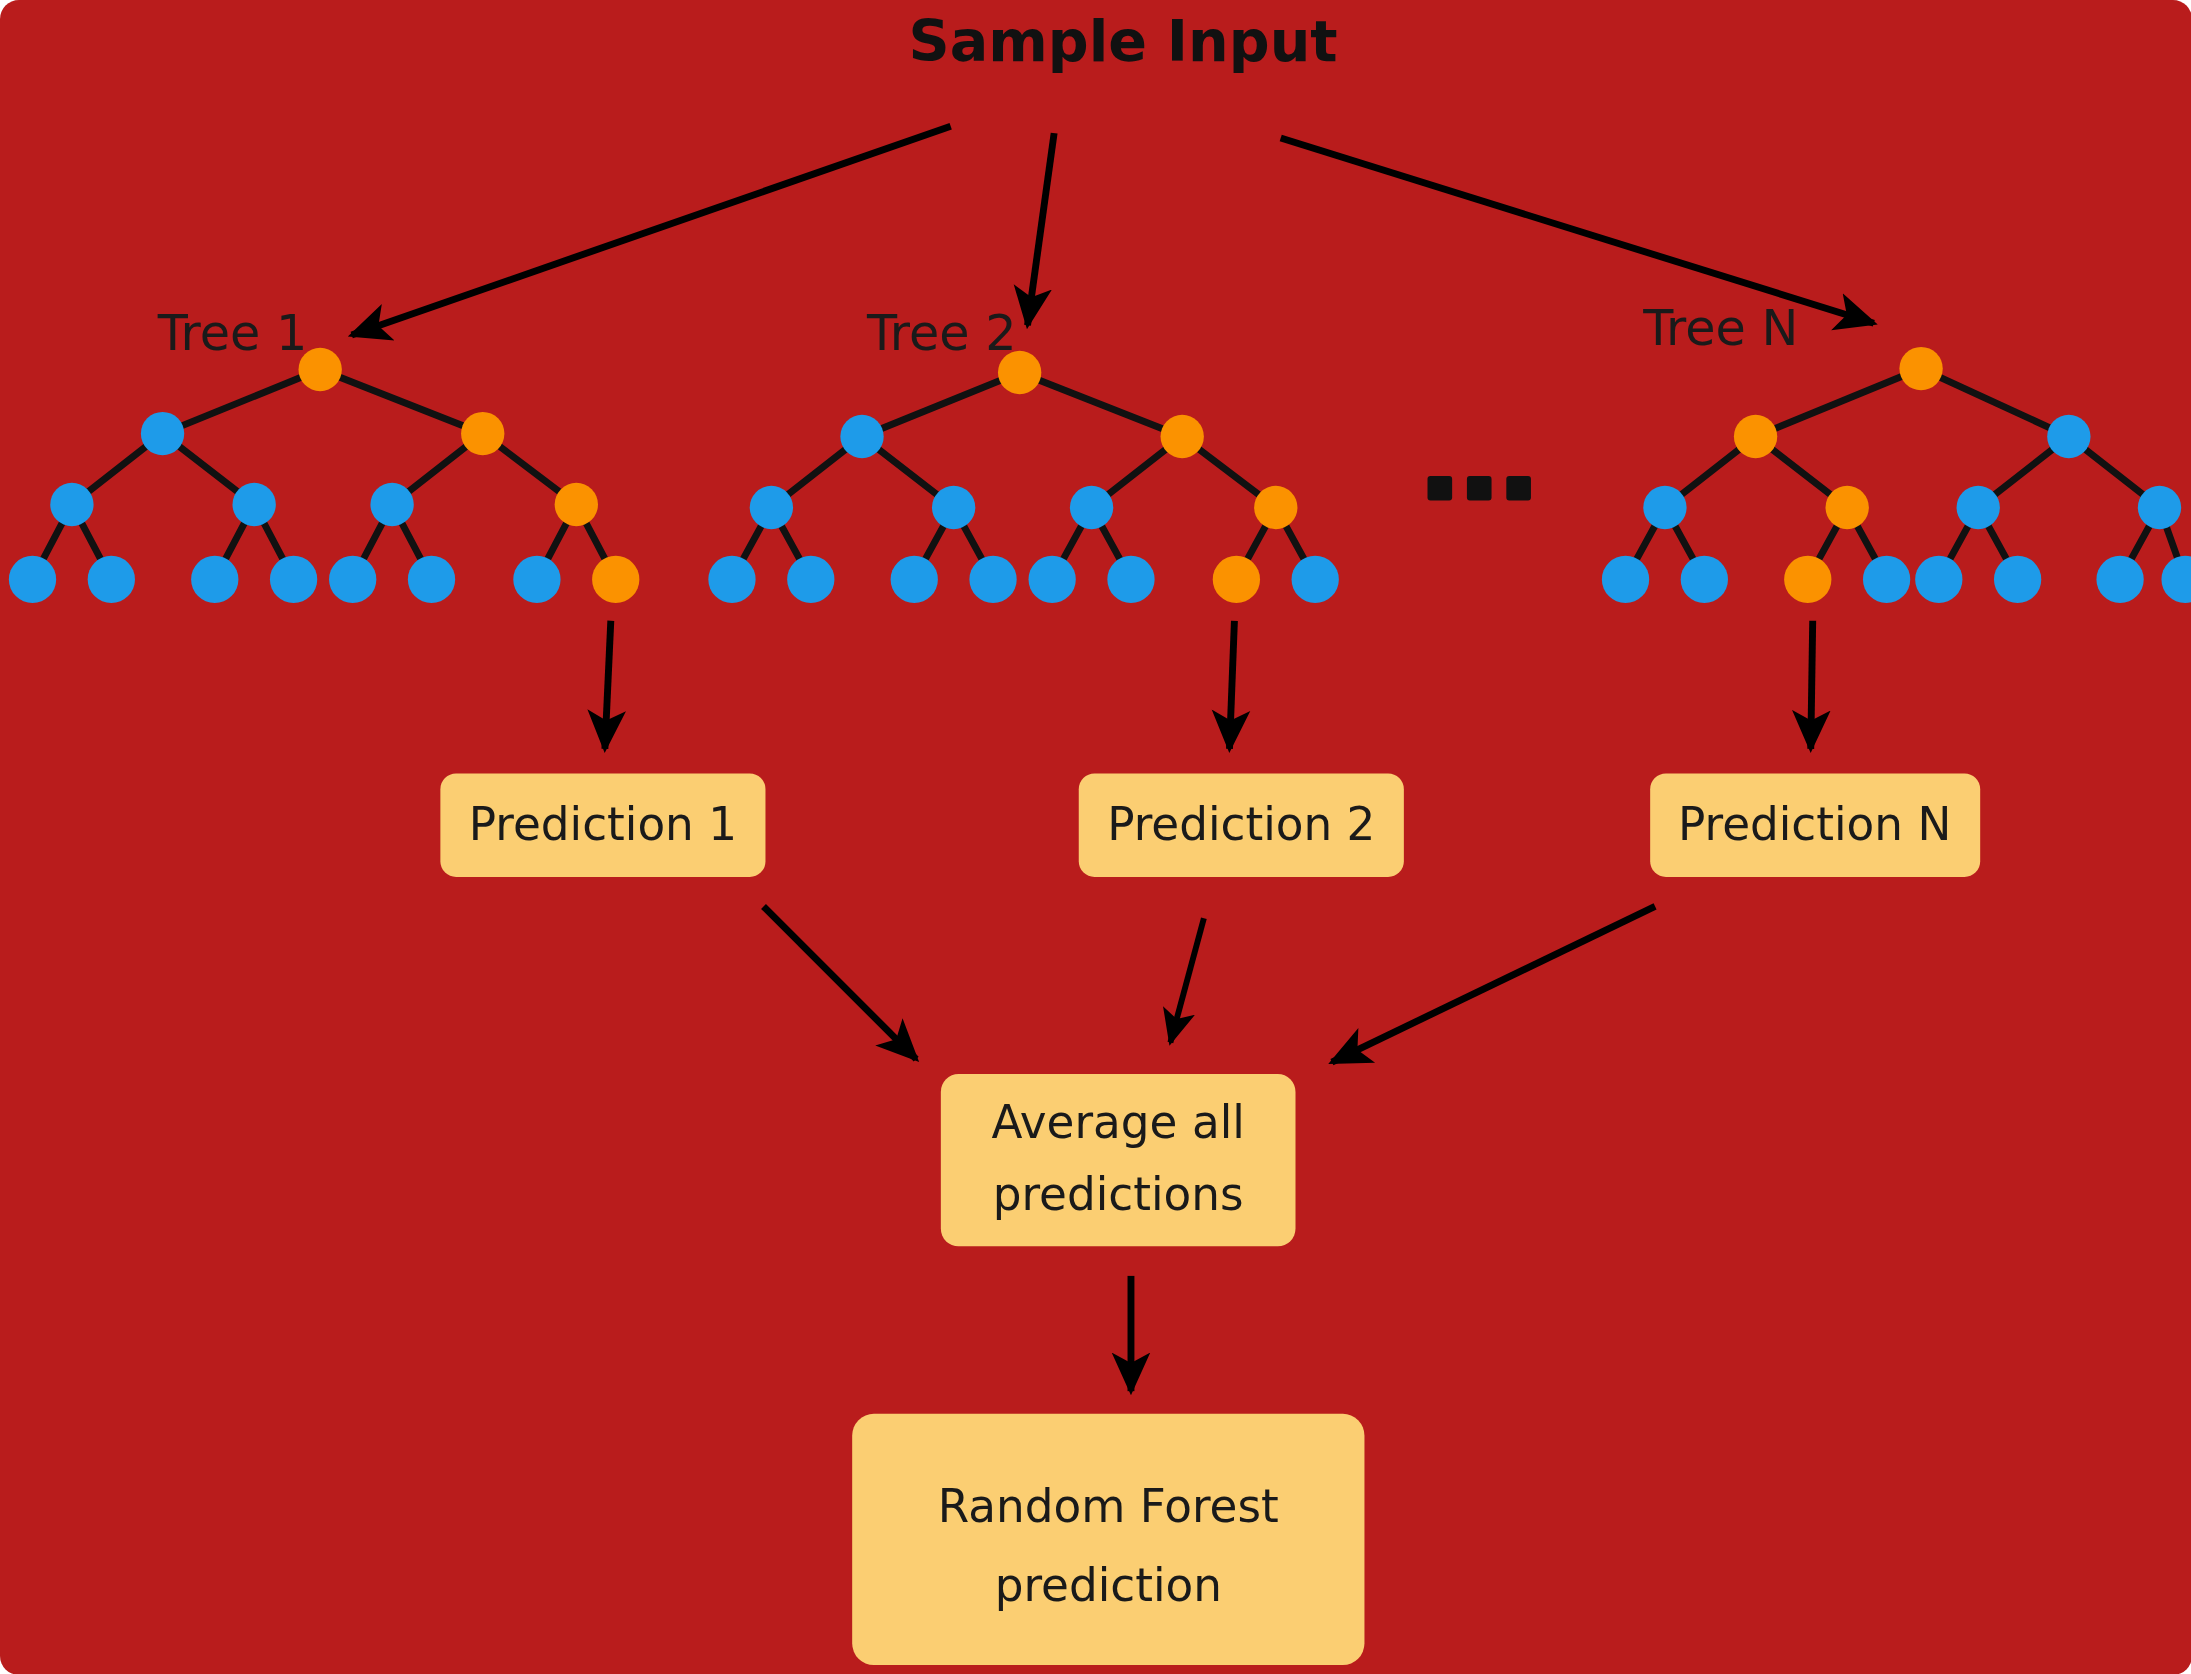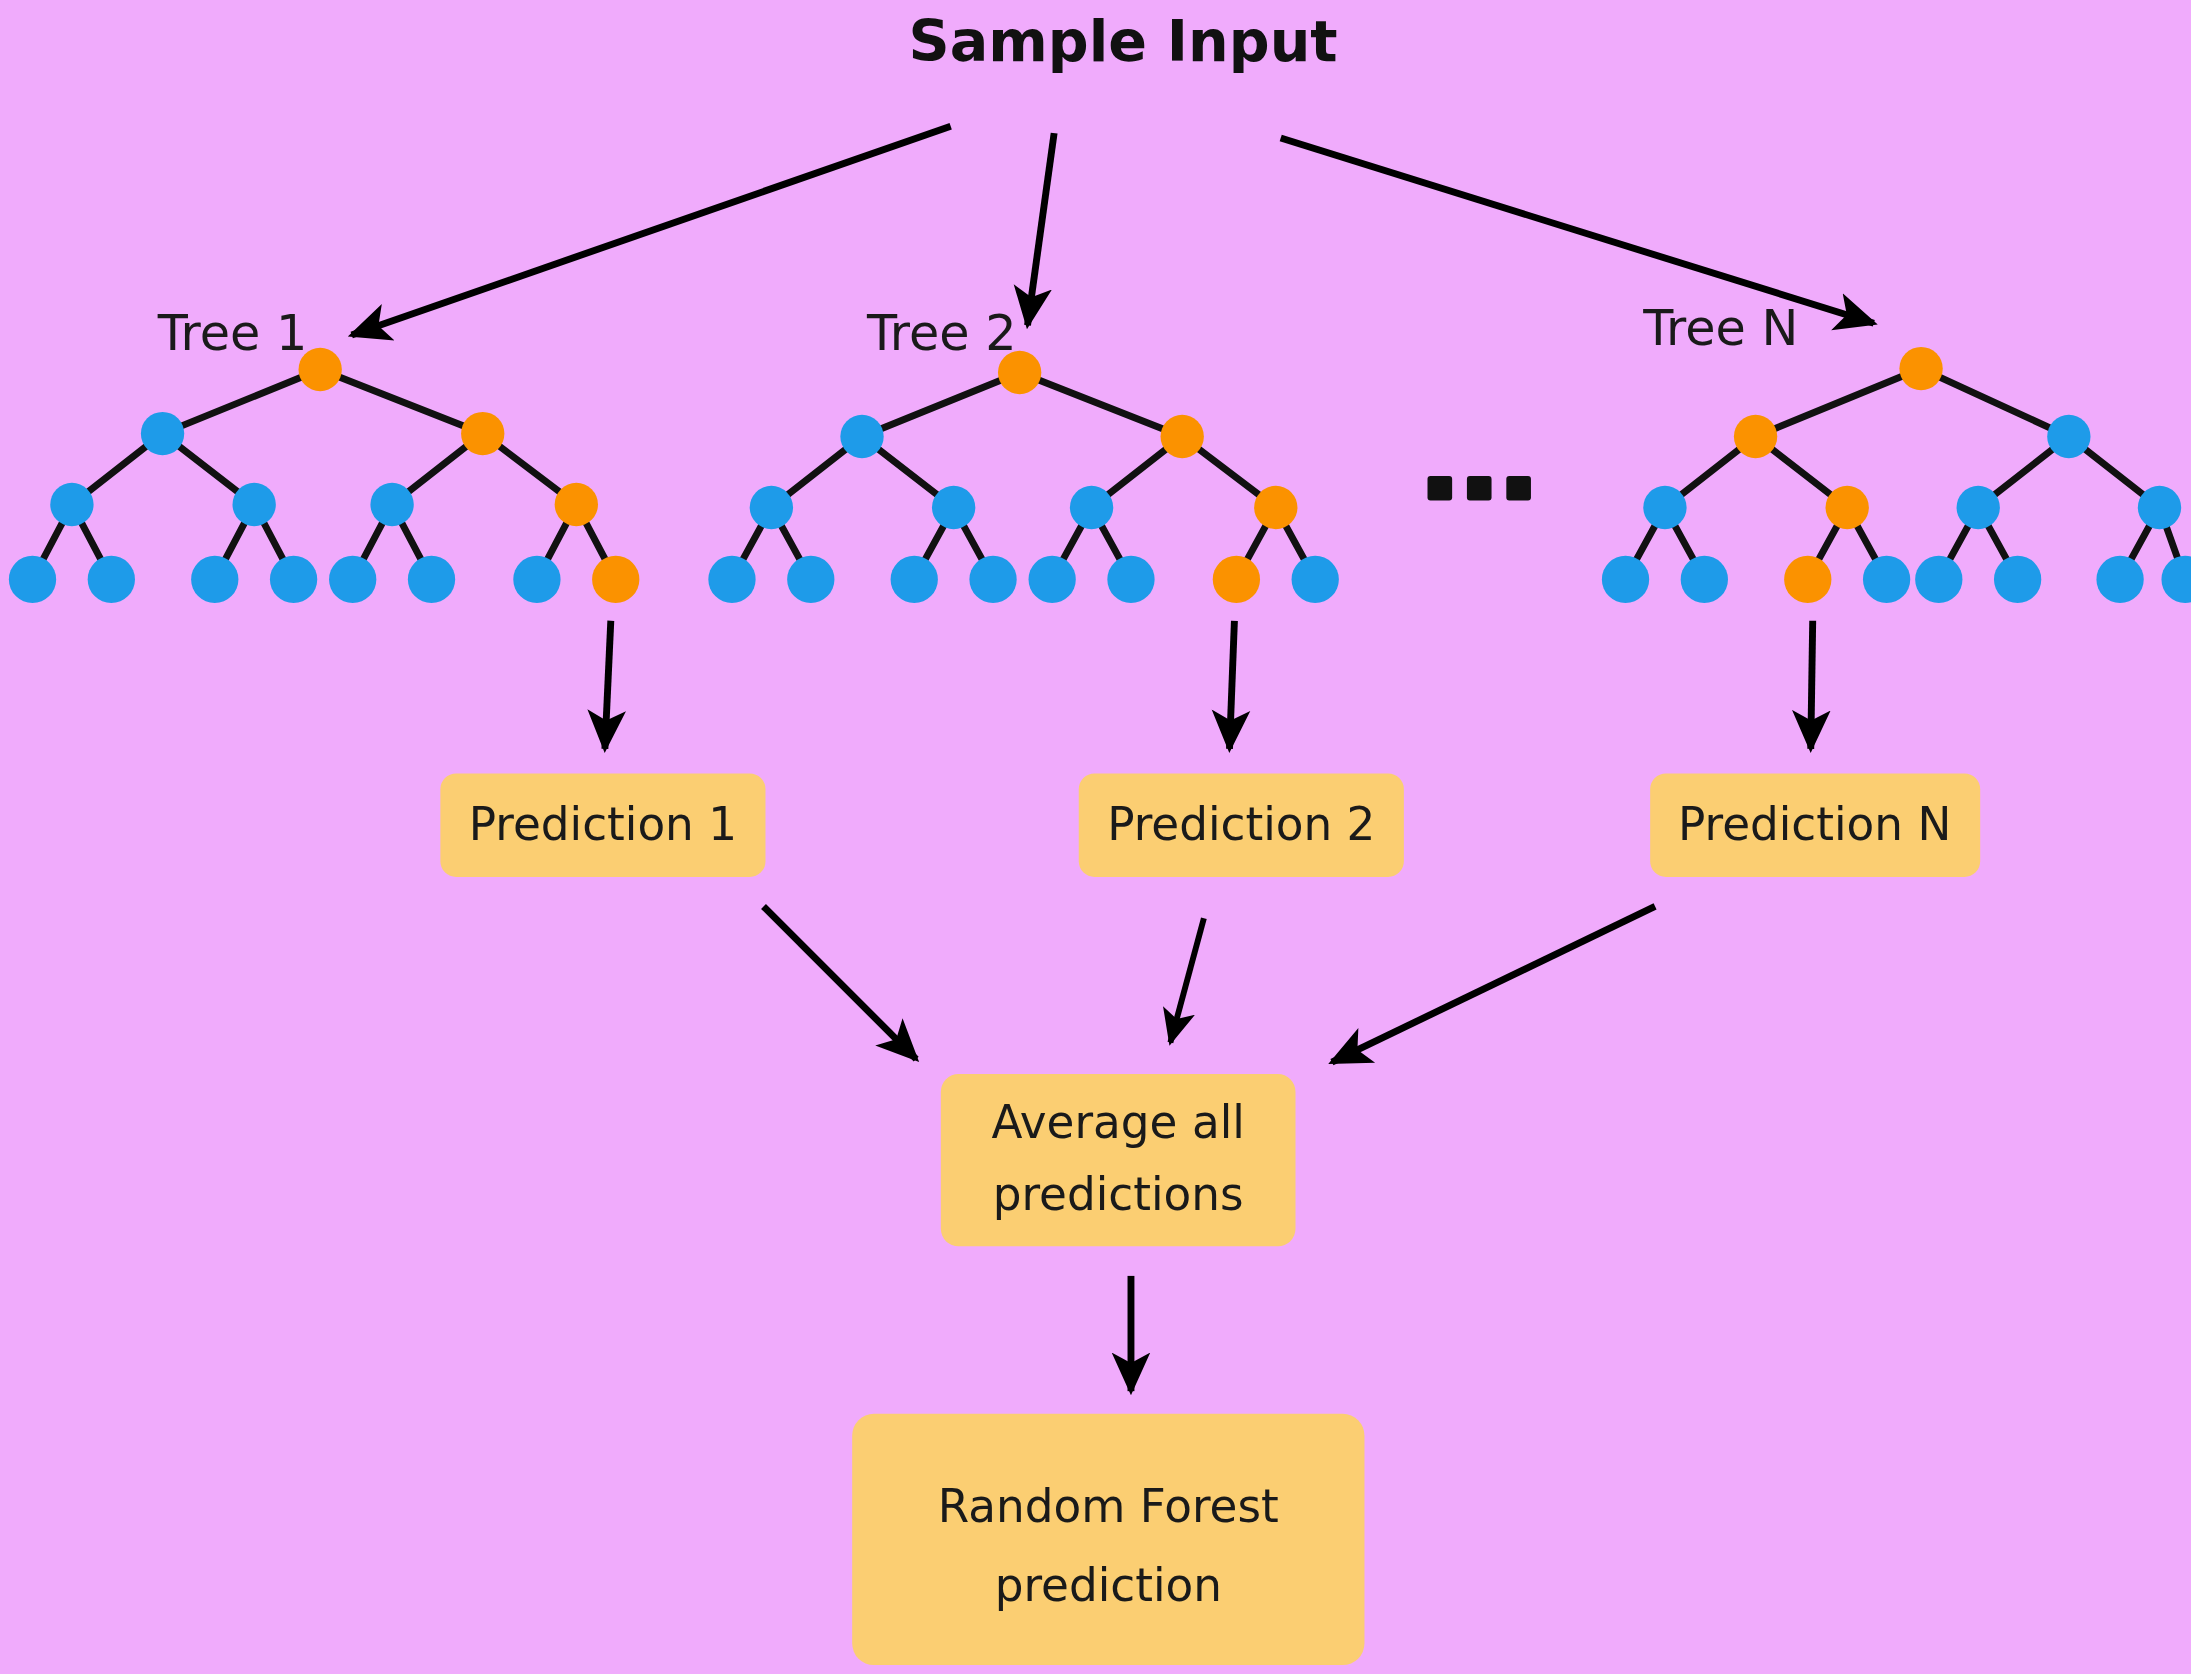--- a/index.html
+++ b/index.html
@@ -14,8 +14,9 @@
     position: relative;
     width: 2192px;
     height: 1675px;
-    background: #f0abfc;
+    background: #b91c1c;
     overflow: hidden;
+    border-radius: 19px;
   }
   #diagram-svg {
     position: absolute;

